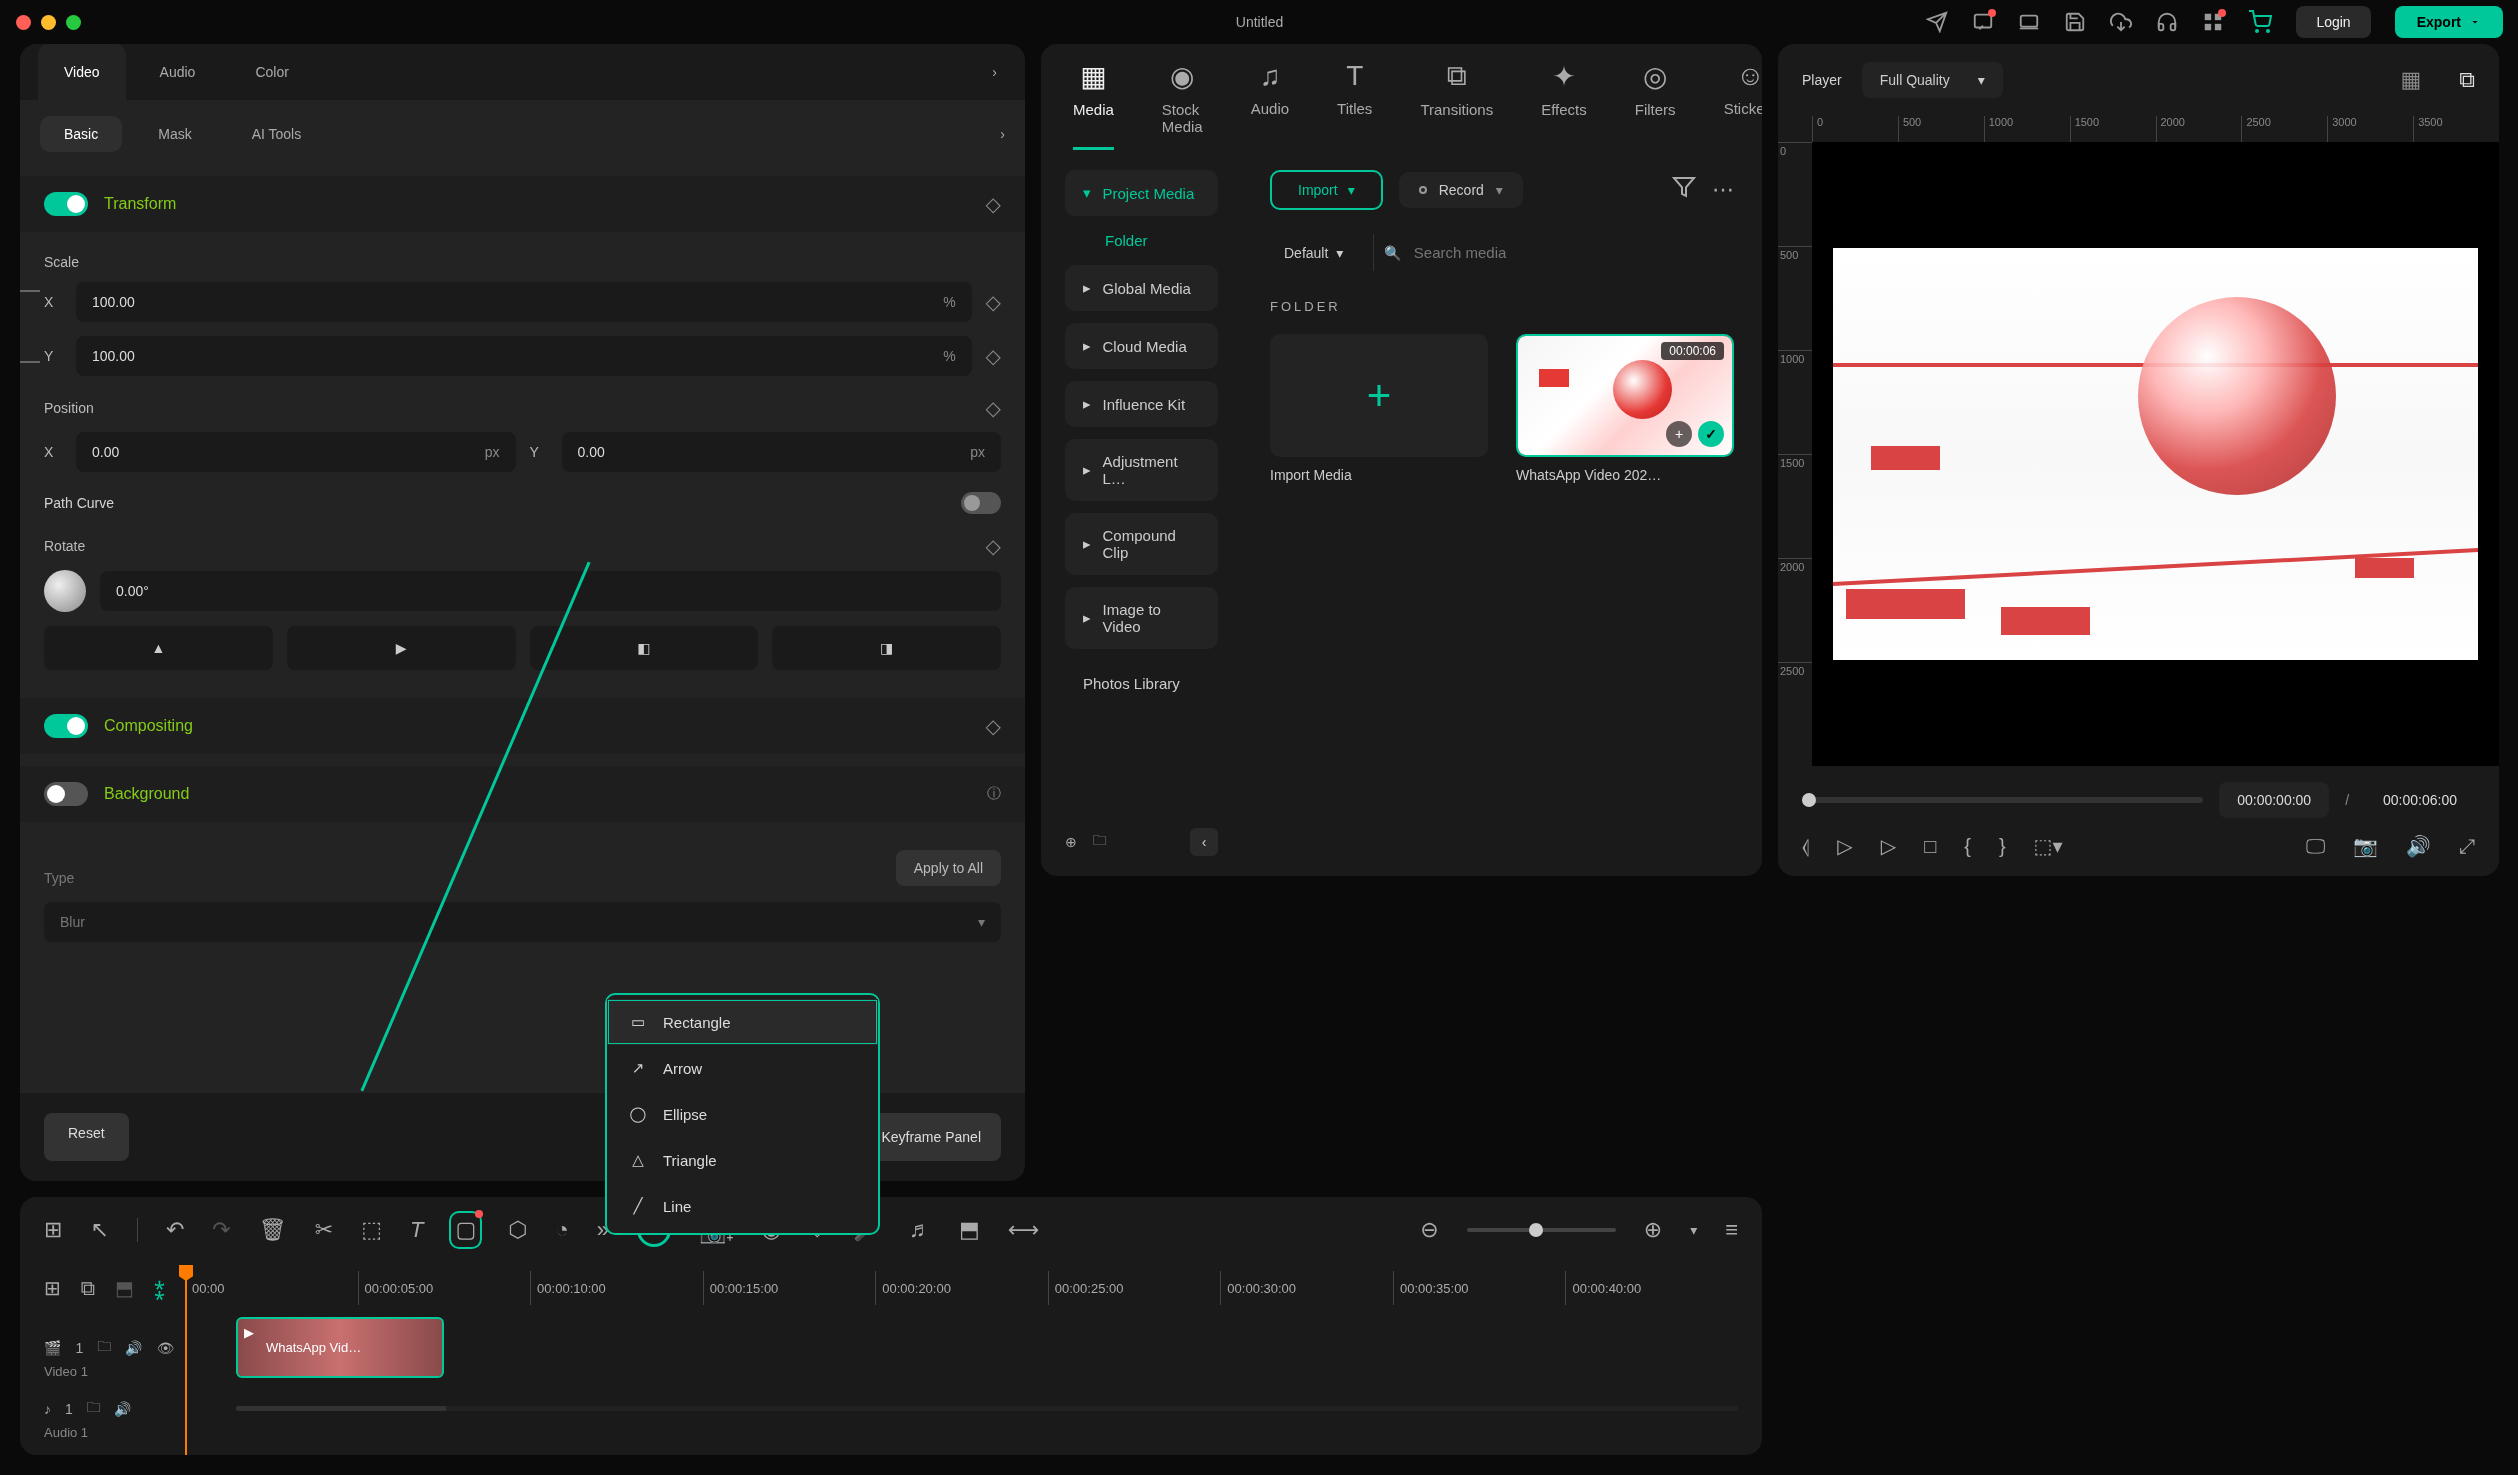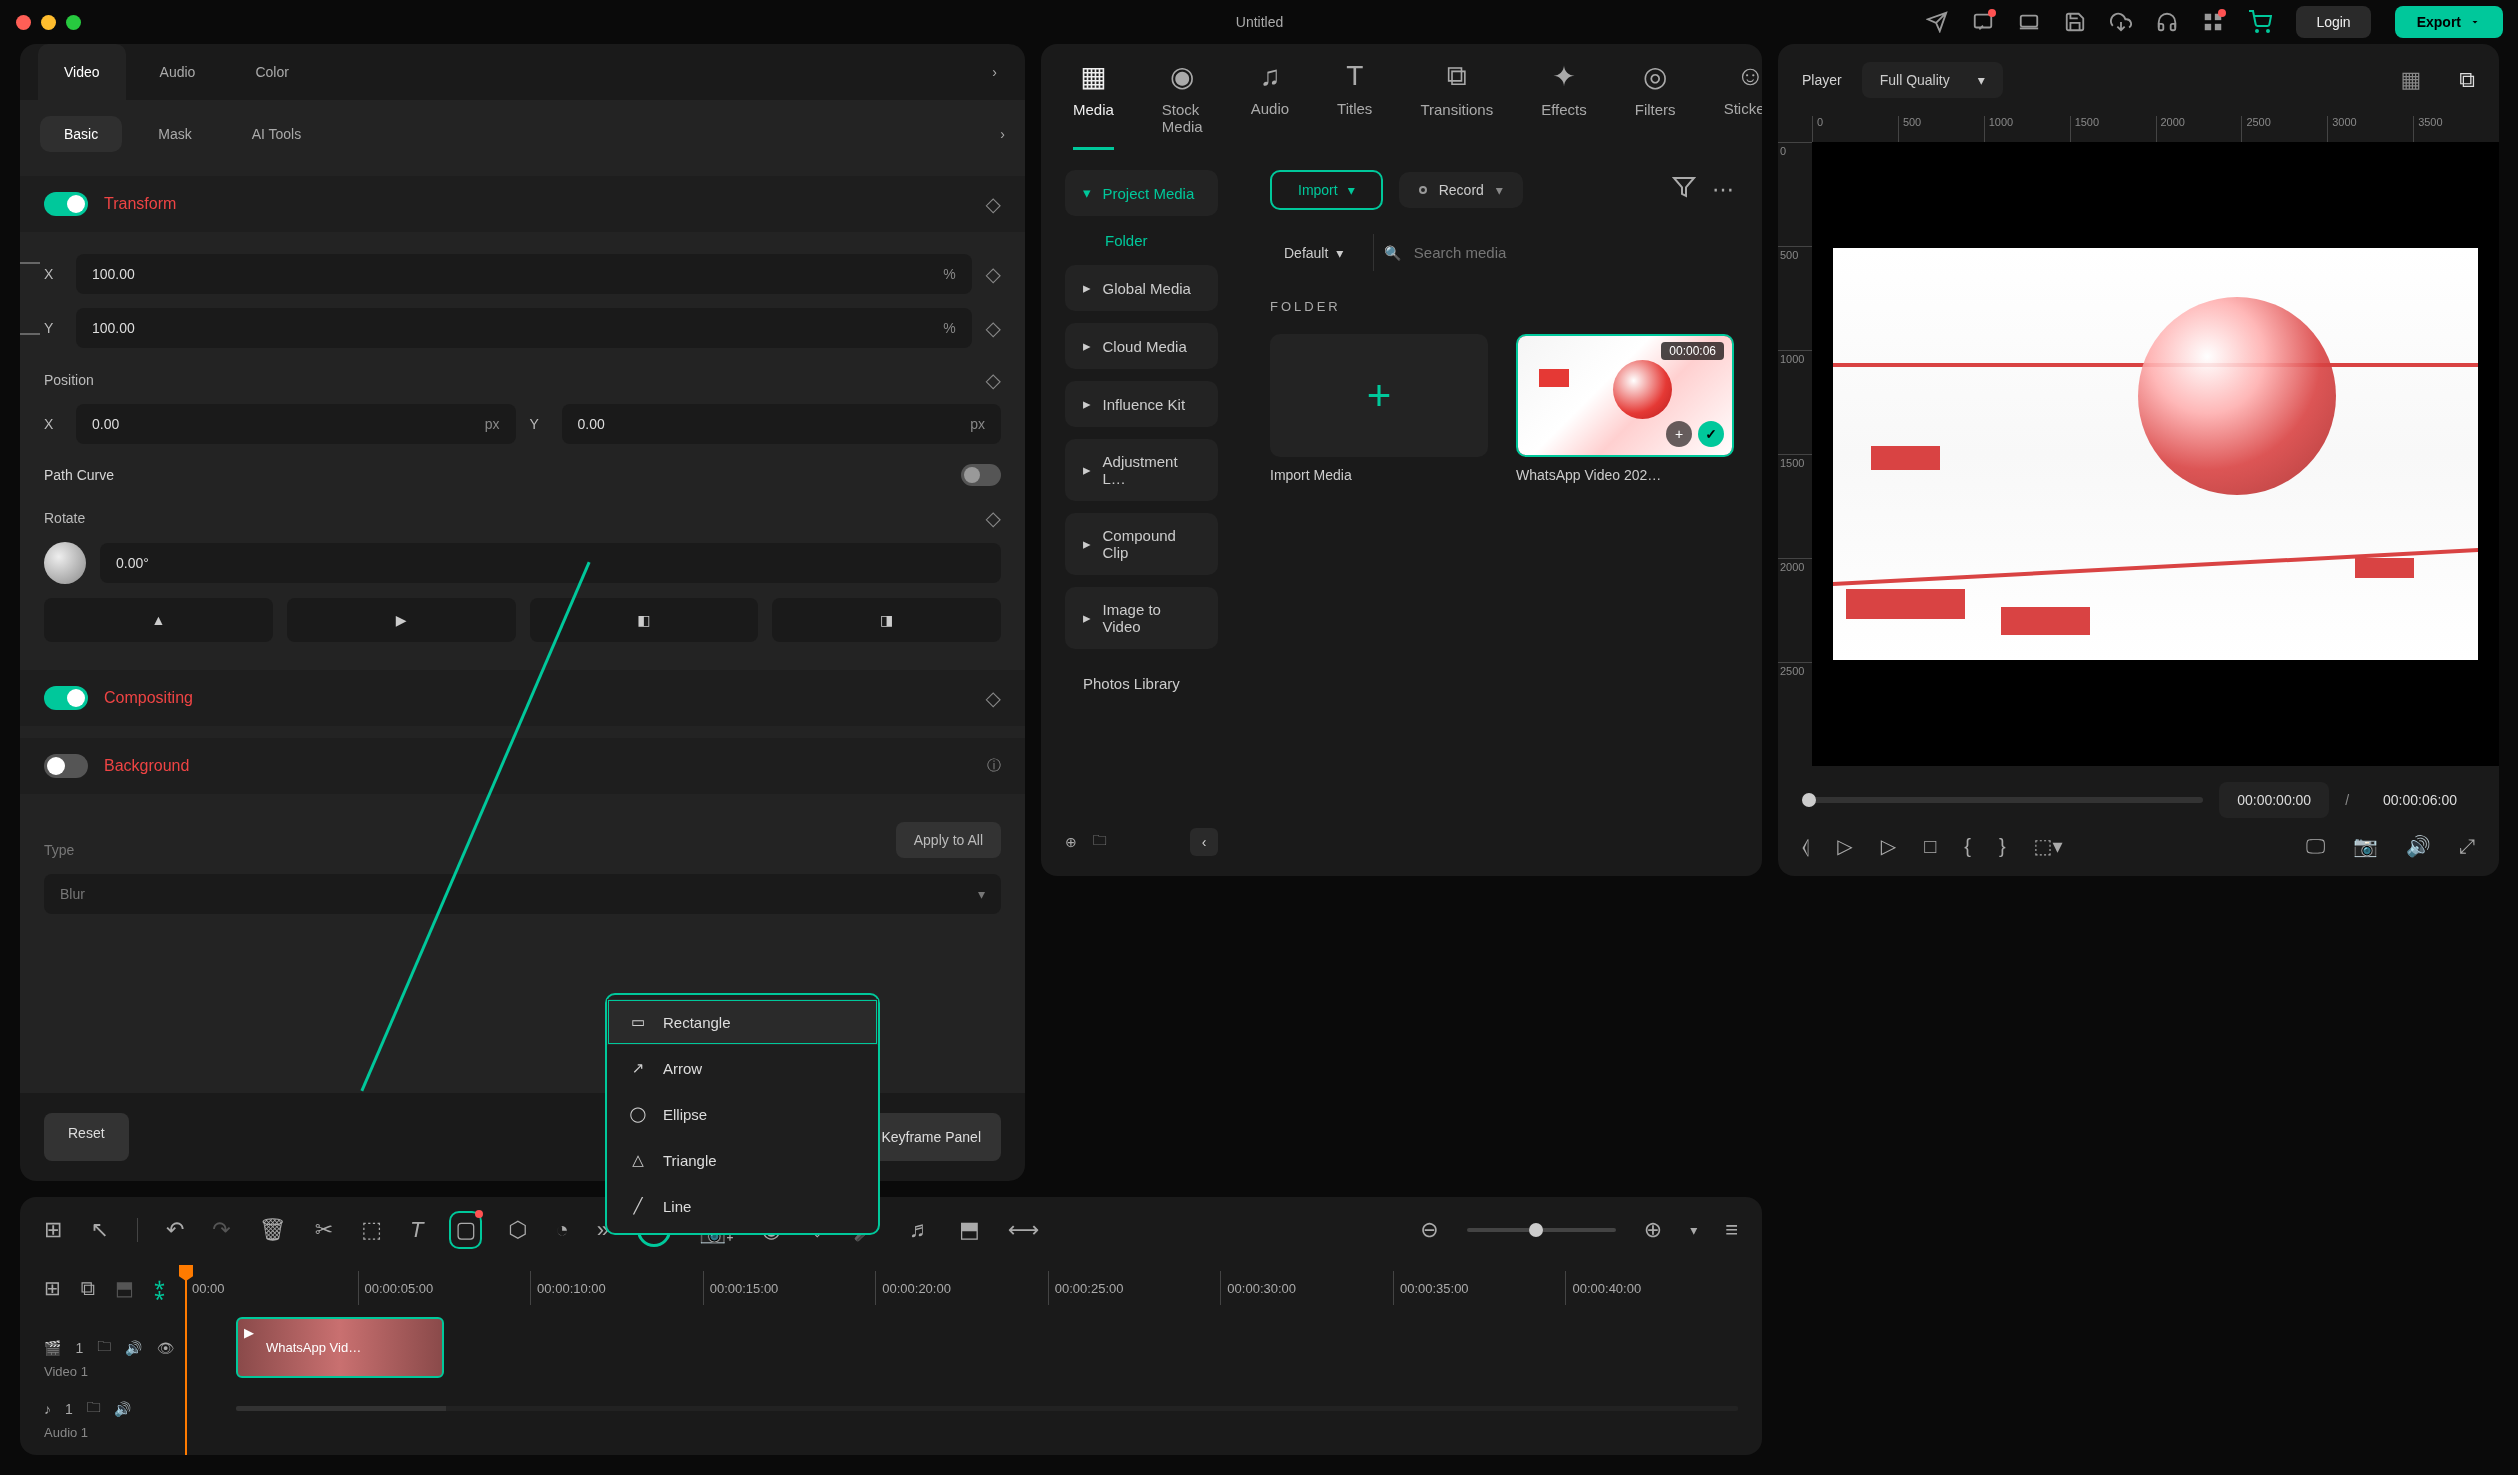--- a/index.html
+++ b/index.html
@@ -101,7 +101,7 @@
 .toggle.off{background:#555}
 .toggle::after{content:"";position:absolute;width:18px;height:18px;background:#fff;border-radius:50%;top:3px;right:3px}
 .toggle.off::after{left:3px;right:auto}
-.section-hdr .name{flex:1;color:#ef4444;font-size:16px;font-weight:500}
+.section-hdr .name{flex:1;color:#84cc16;font-size:16px;font-weight:500}
 .keyframe{color:#888;font-size:20px}
 .prop-row{padding:10px 24px}
 .prop-label{color:#bbb;margin-bottom:12px;display:flex;align-items:center}

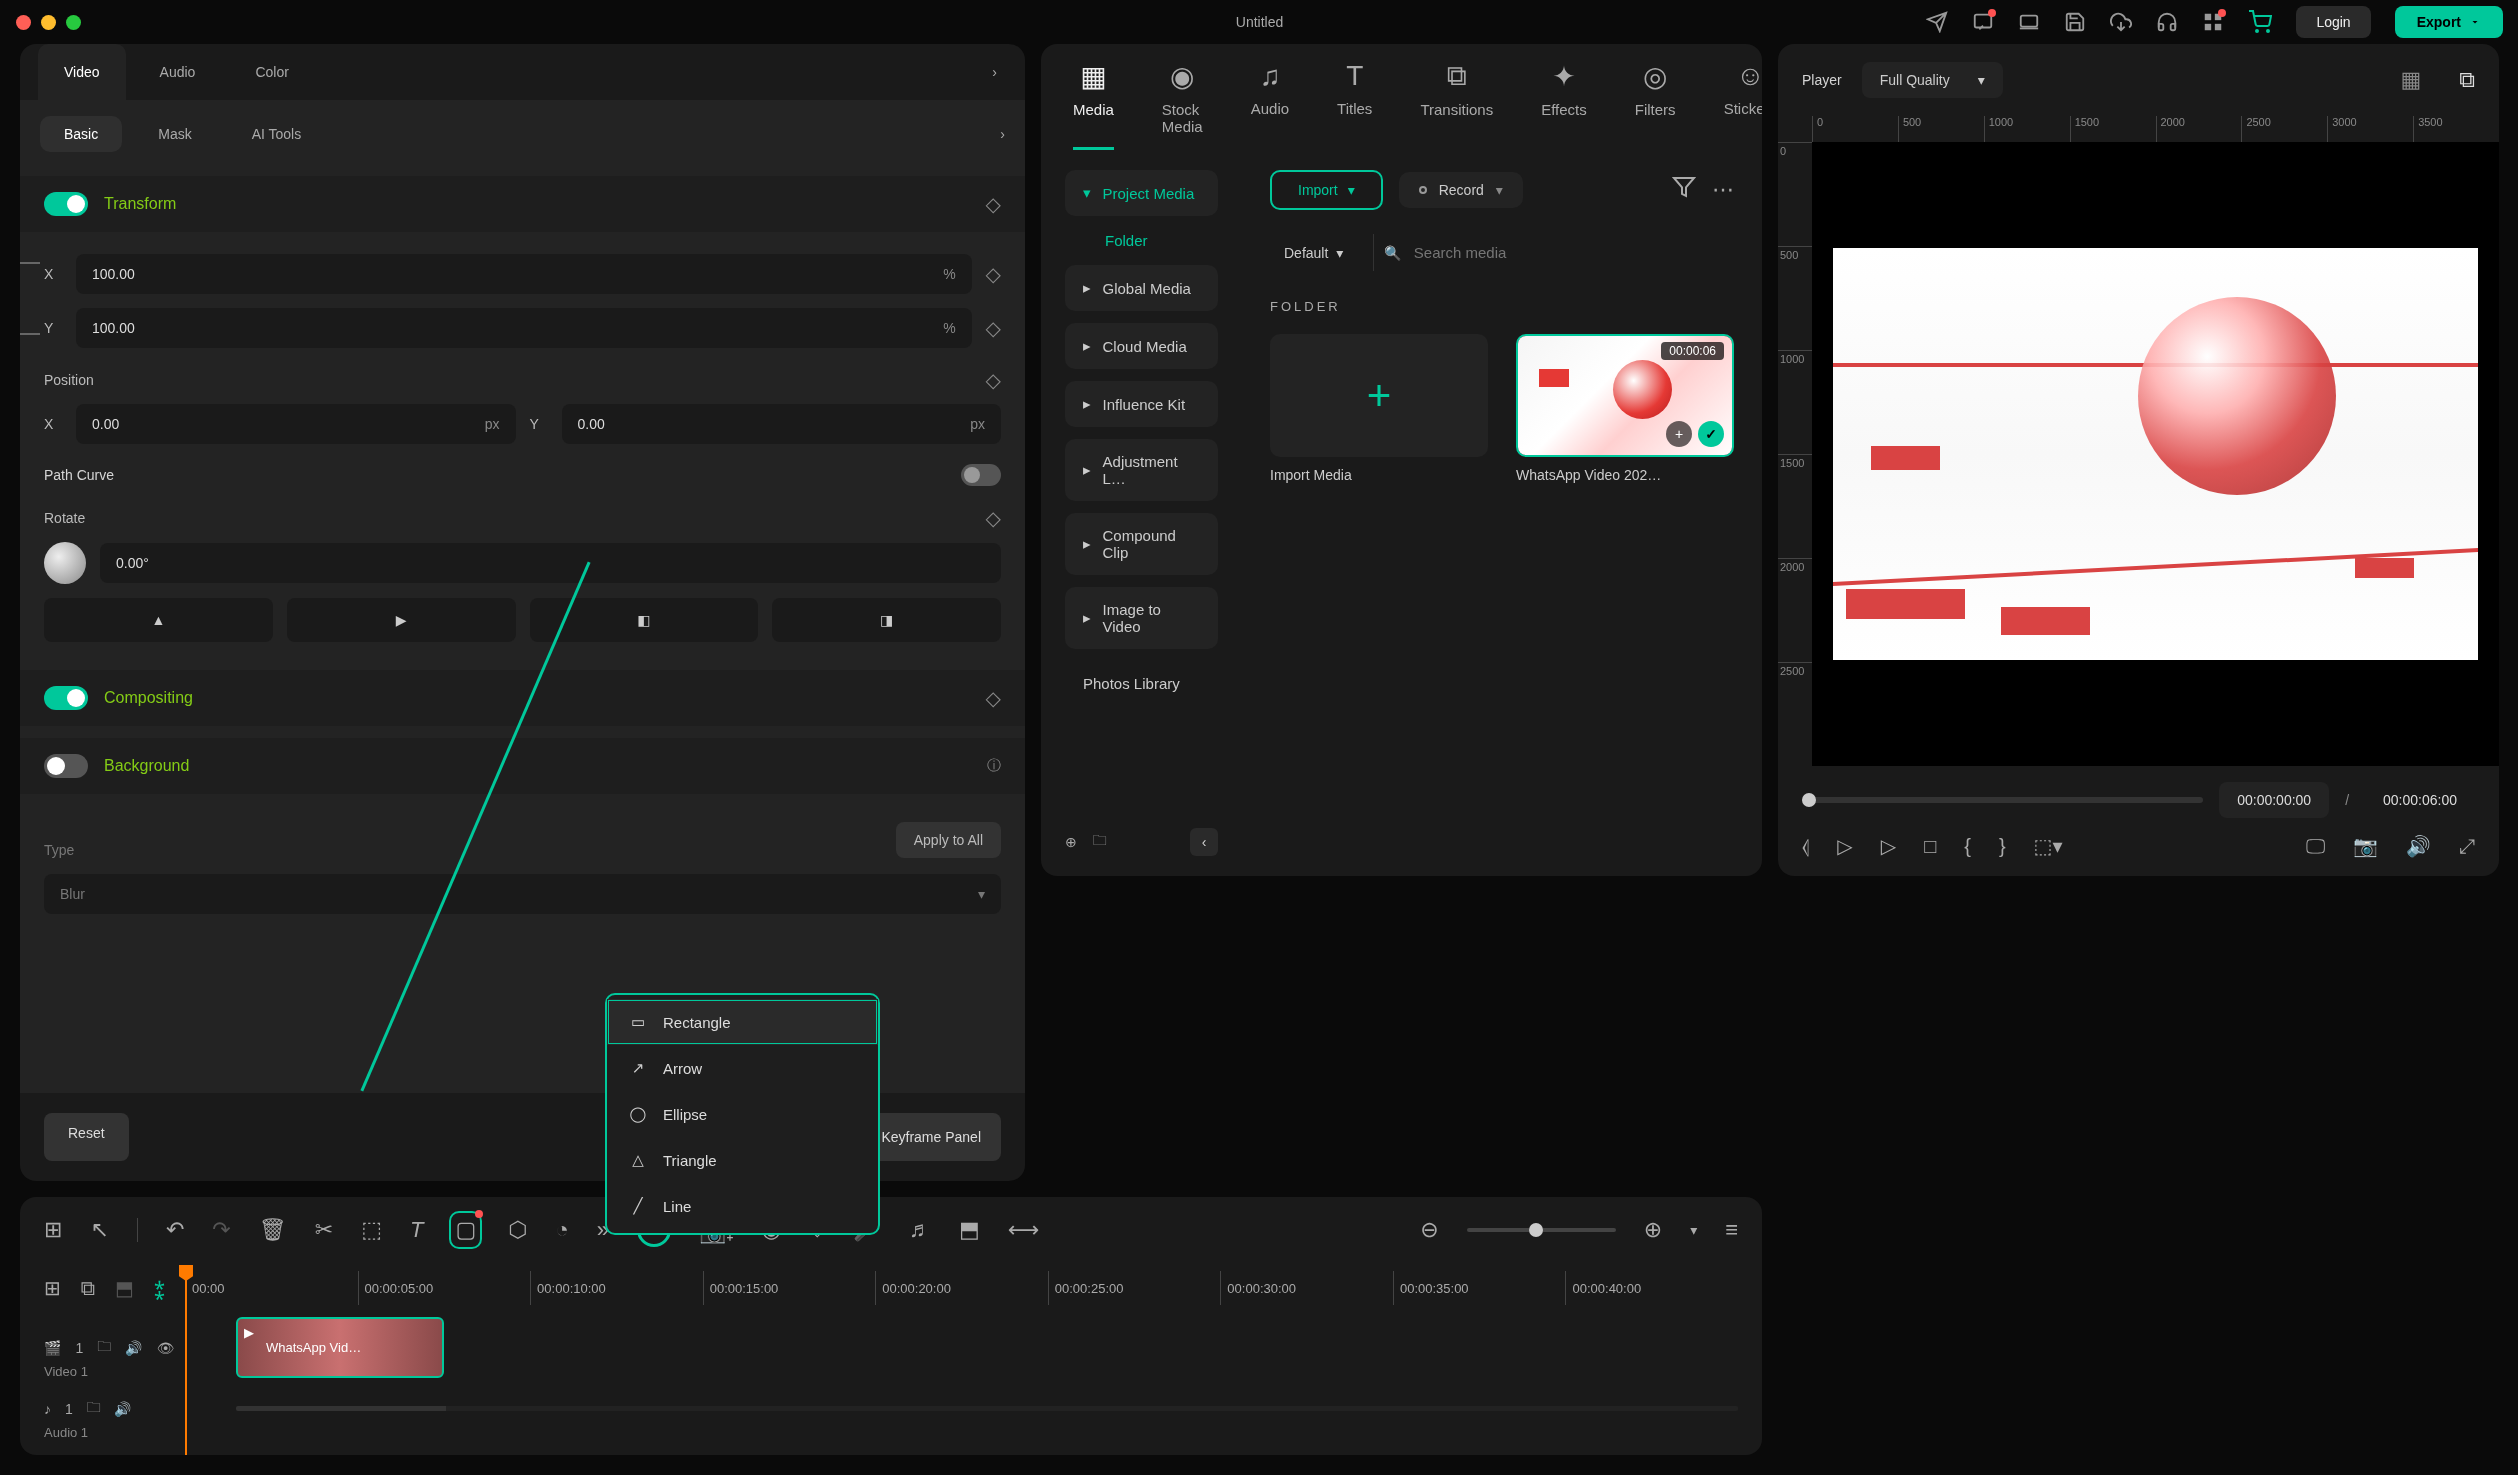--- a/index.html
+++ b/index.html
@@ -444,6 +444,7 @@
       <div class="keyframe">◇</div>
     </div>
     <div class="prop-row">
+      <div class="prop-label">Scale</div>
       <div style="display:flex;align-items:center;gap:10px">
         <div style="position:relative;display:flex;flex-direction:column;gap:14px;flex:1">
           <div class="xy-row">

